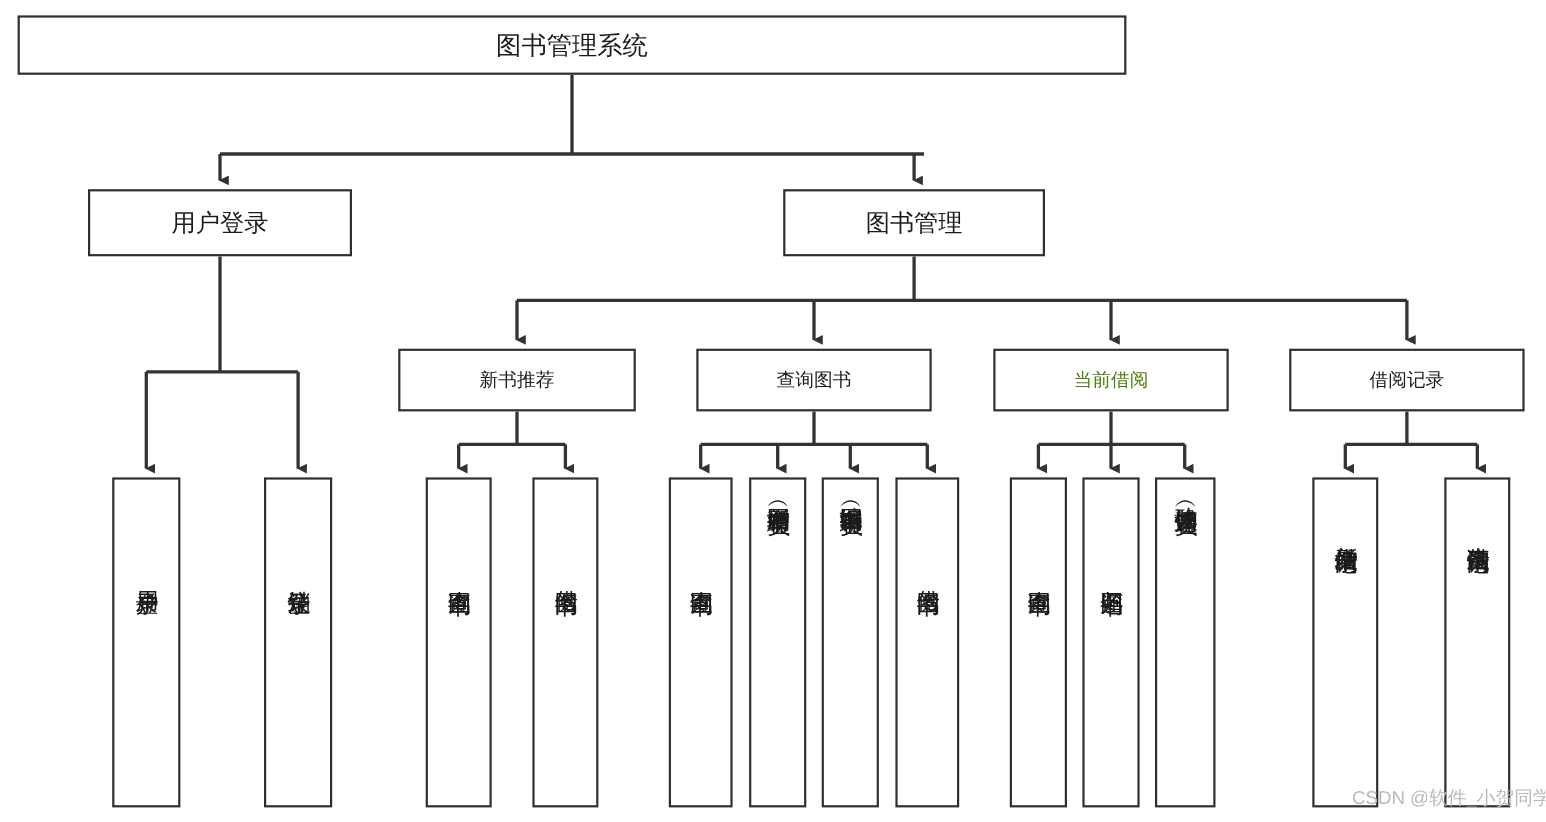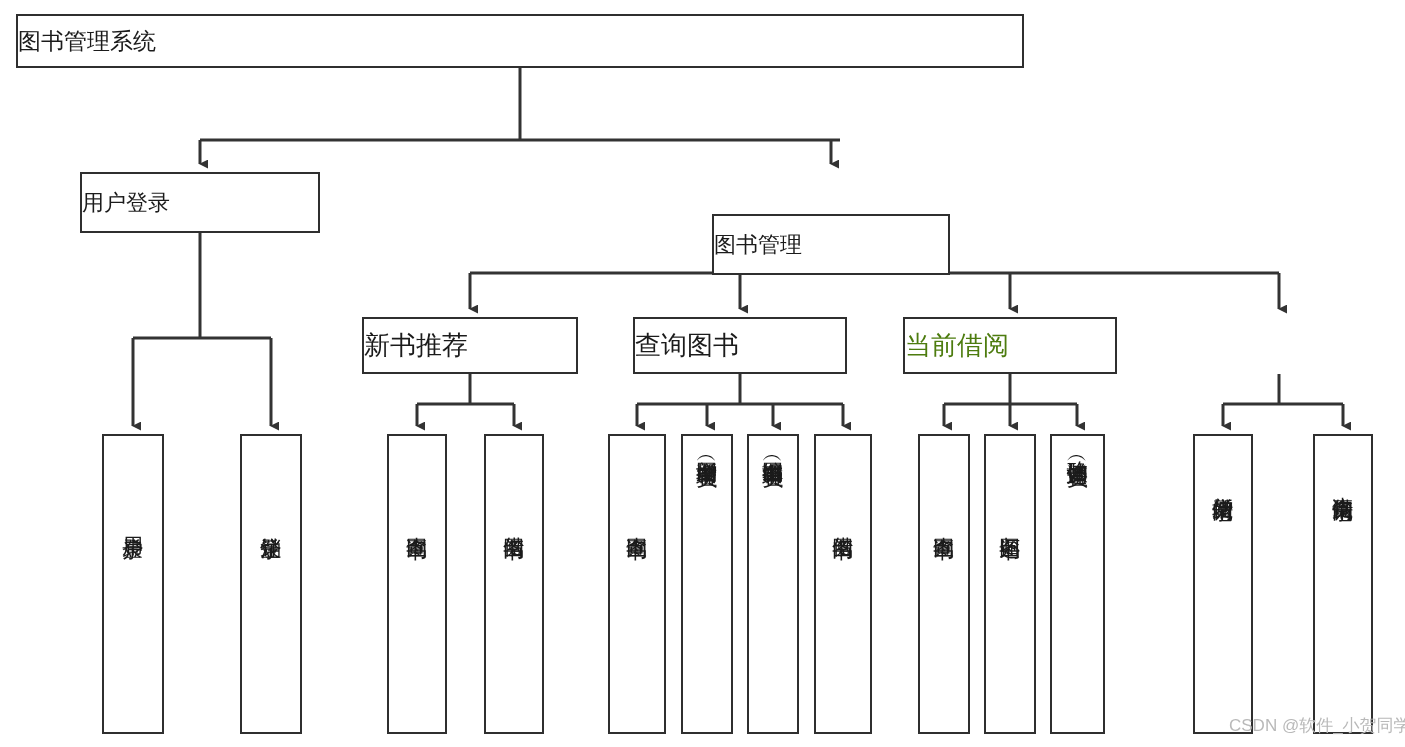--- a/index.html
+++ b/index.html
@@ -32,6 +32,7 @@
     border: 2px solid #2f2f2f;
     display: flex;
     align-items: center;
+    justify-content: center;
     color: #1b1b1b;
   }
   .node-root {

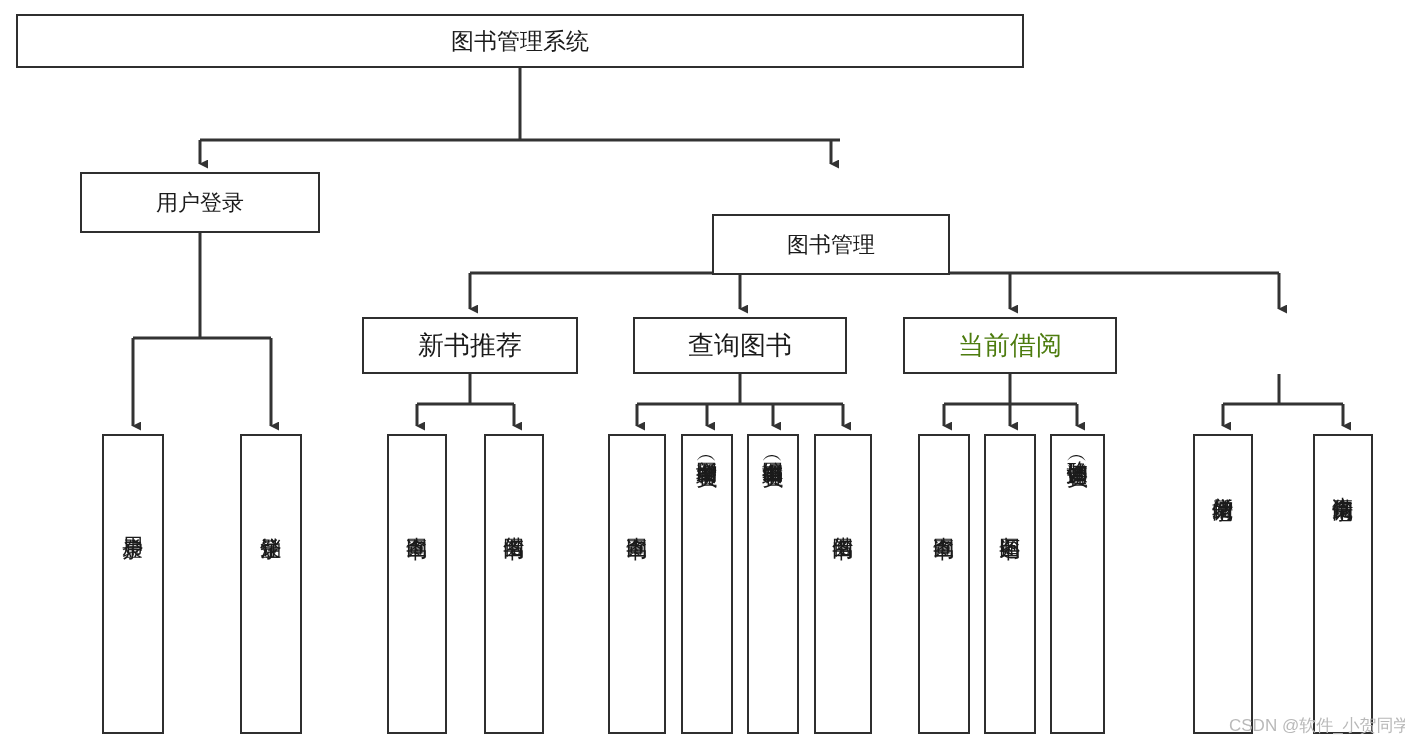--- a/index.html
+++ b/index.html
@@ -150,7 +150,7 @@
   <div class="node node-l1" id="n-l1-0" style="left: 80px; top: 172px; width: 240px; height: 61px; border-color: rgb(47, 47, 47); background: rgb(255, 255, 255); color: rgb(27, 27, 27);">
     <span>用户登录</span>
   </div>
-  <div class="node node-l1" id="n-l1-1" style="left: 712px; top: 172px; width: 238px; height: 61px; border-color: rgb(47, 47, 47); background: rgb(255, 255, 255); color: rgb(27, 27, 27); margin-top: 42px;">
+  <div class="node node-l1" id="n-l1-1" style="left: 712px; top: 172px; width: 238px; height: 61px; border-color: rgb(47, 47, 47); background: rgb(255, 255, 255); color: rgb(27, 27, 27);">
     <span>图书管理</span>
   </div>
 

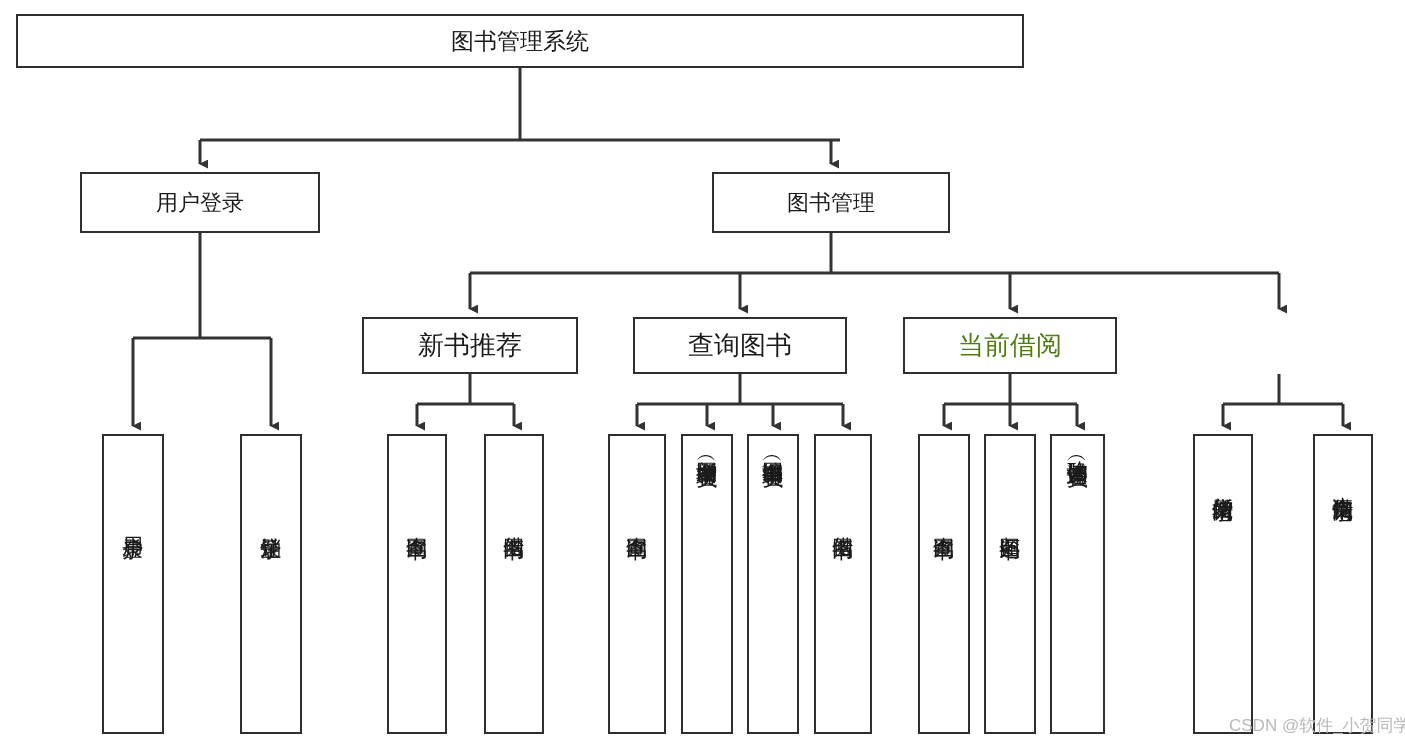--- a/index.html
+++ b/index.html
@@ -42,7 +42,7 @@
     font-size: 22px;
   }
   .node-l2 {
-    font-size: 26px;
+    font-size: 17px;
   }
   .node-leaf {
     align-items: flex-start;

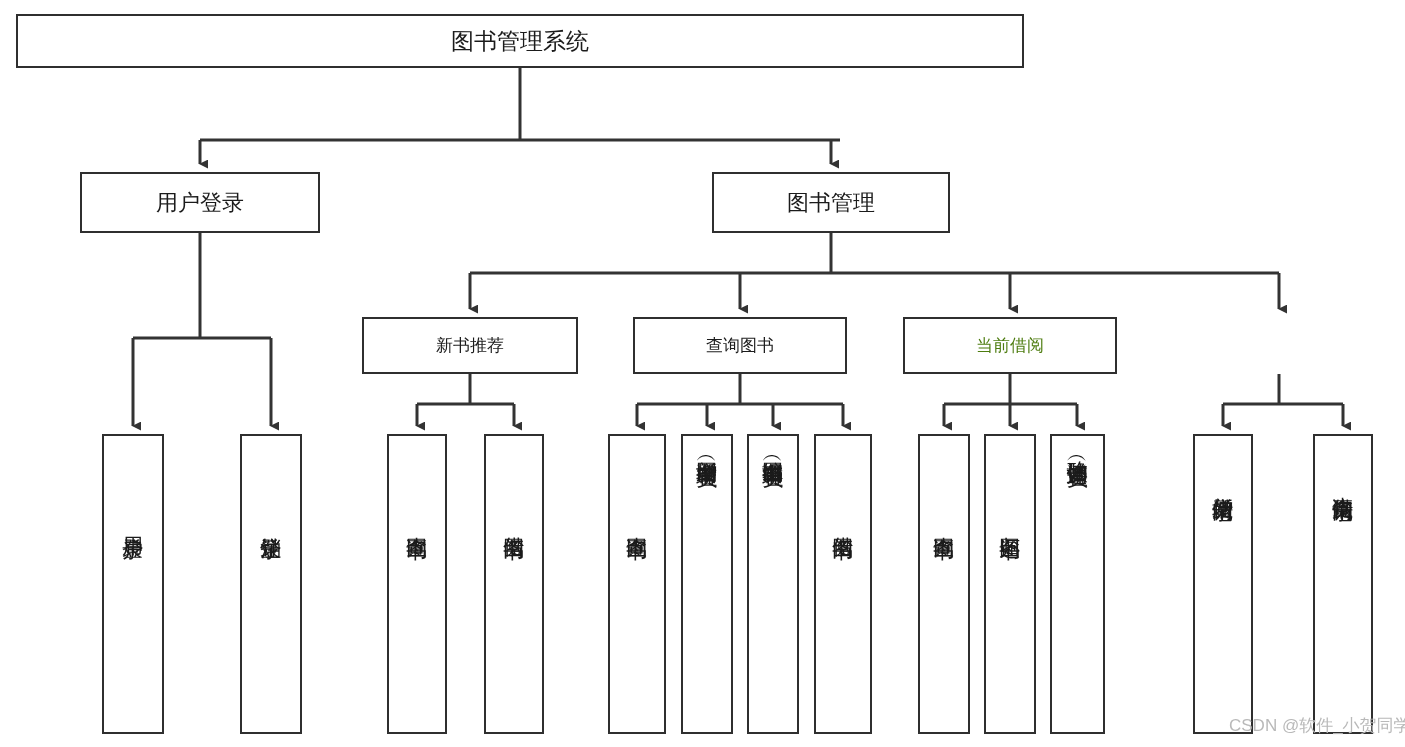--- a/index.html
+++ b/index.html
@@ -163,6 +163,9 @@
   <div class="node node-l2" id="n-l2-2" style="left: 903px; top: 317px; width: 214px; height: 57px; border-color: rgb(47, 47, 47); background: rgb(255, 255, 255); color: #4d7c0f;">
     <span>当前借阅</span>
   </div>
+  <div class="node node-l2" id="n-l2-3" style="left: 1172px; top: 317px; width: 214px; height: 57px; border-color: rgb(47, 47, 47); background: rgb(255, 255, 255); color: rgb(27, 27, 27);">
+    <span>借阅记录</span>
+  </div>
 
   <div class="node node-leaf leaf-short" id="n-leaf-0" style="left: 102px; top: 434px; width: 62px; height: 300px; border-color: rgb(47, 47, 47); background: rgb(255, 255, 255); color: rgb(27, 27, 27);">
     <span class="vlabel">用户登录</span>

